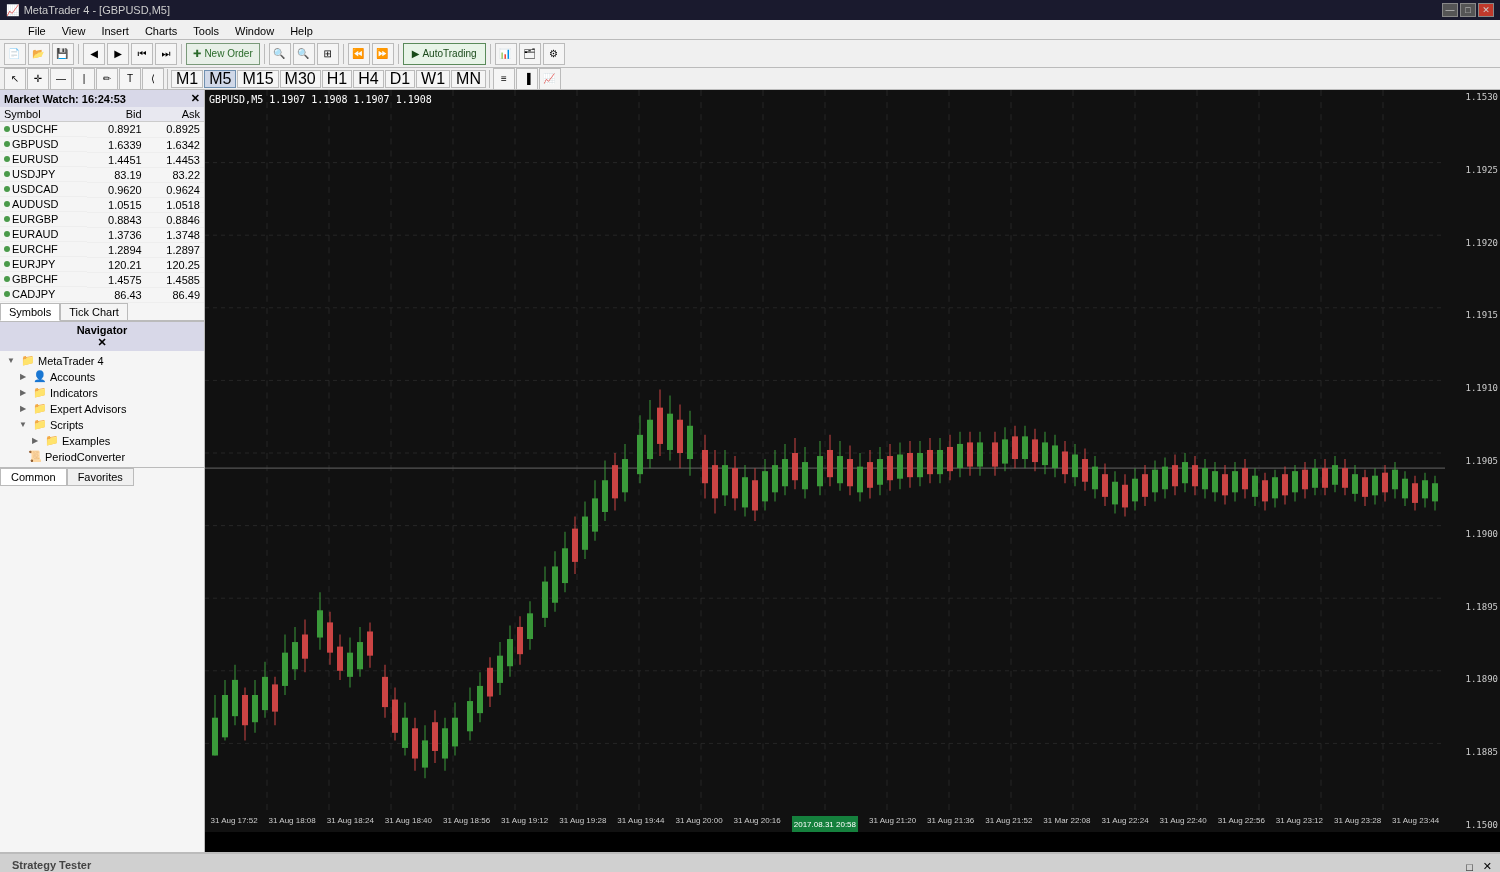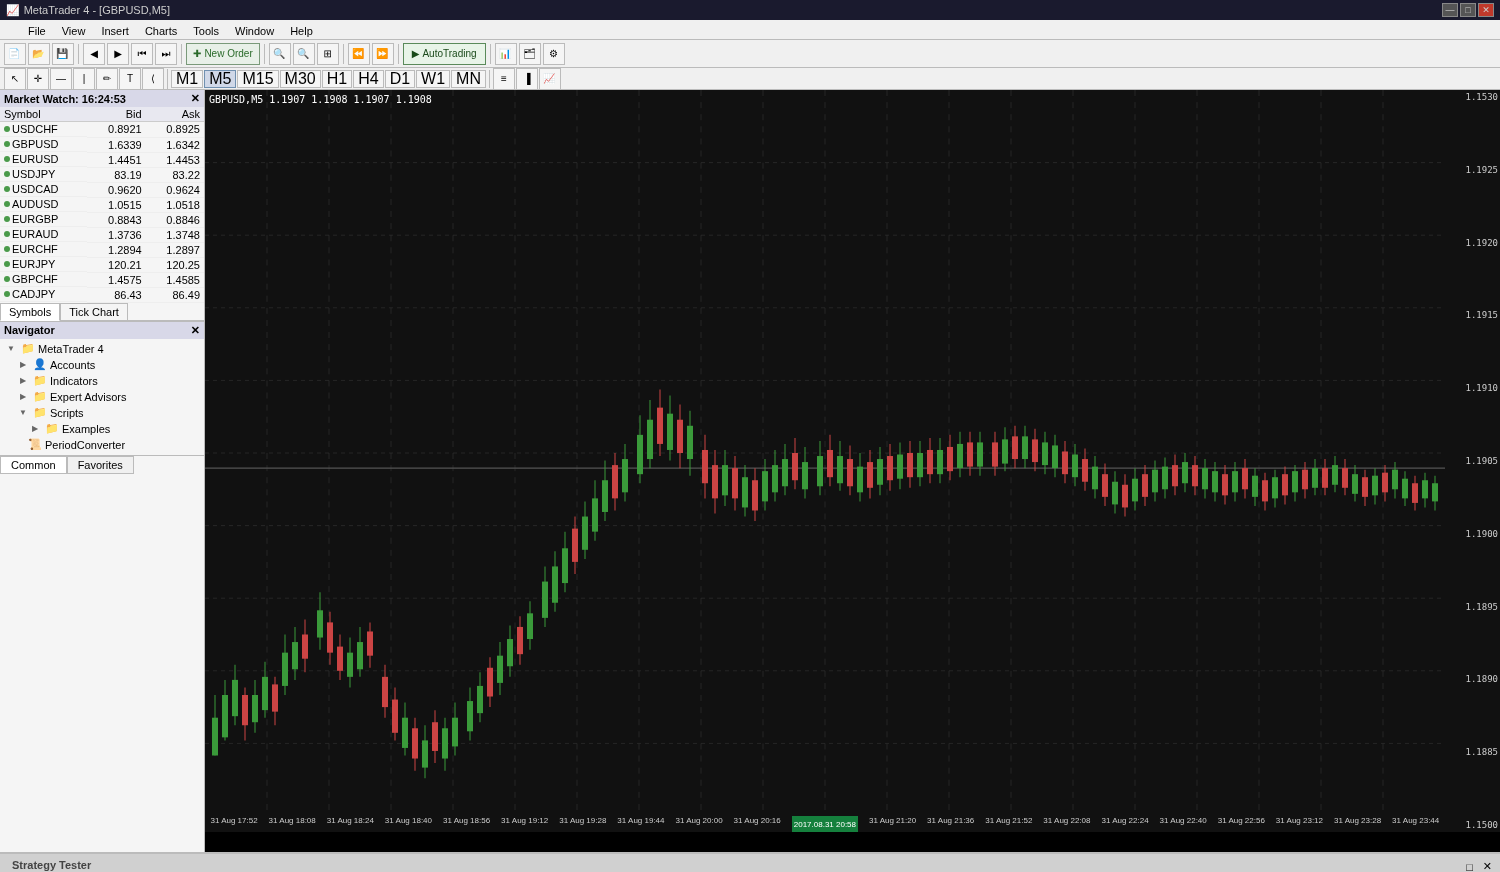--- a/index.html
+++ b/index.html
@@ -52,7 +52,7 @@
 
     
     .navigator { flex: 1; overflow: hidden; }
-    .nav-header { background: #d8d8e8; padding: 2px 4px; font-size: 11px; font-weight: bold; display: flex; justify-content: space-between; align-items: center; }
+    .nav-header { background: #d8d8e8; padding: 2px 4px; font-size: 11px; font-weight: bold; display: flex; justify-content: space-between; align-items: center; flex-direction: column; }
     .nav-close { cursor: pointer; font-size: 11px; }
     .nav-tree { font-size: 11px; padding: 2px; }
     .nav-item { padding: 1px 2px; display: flex; align-items: center; gap: 3px; cursor: pointer; }

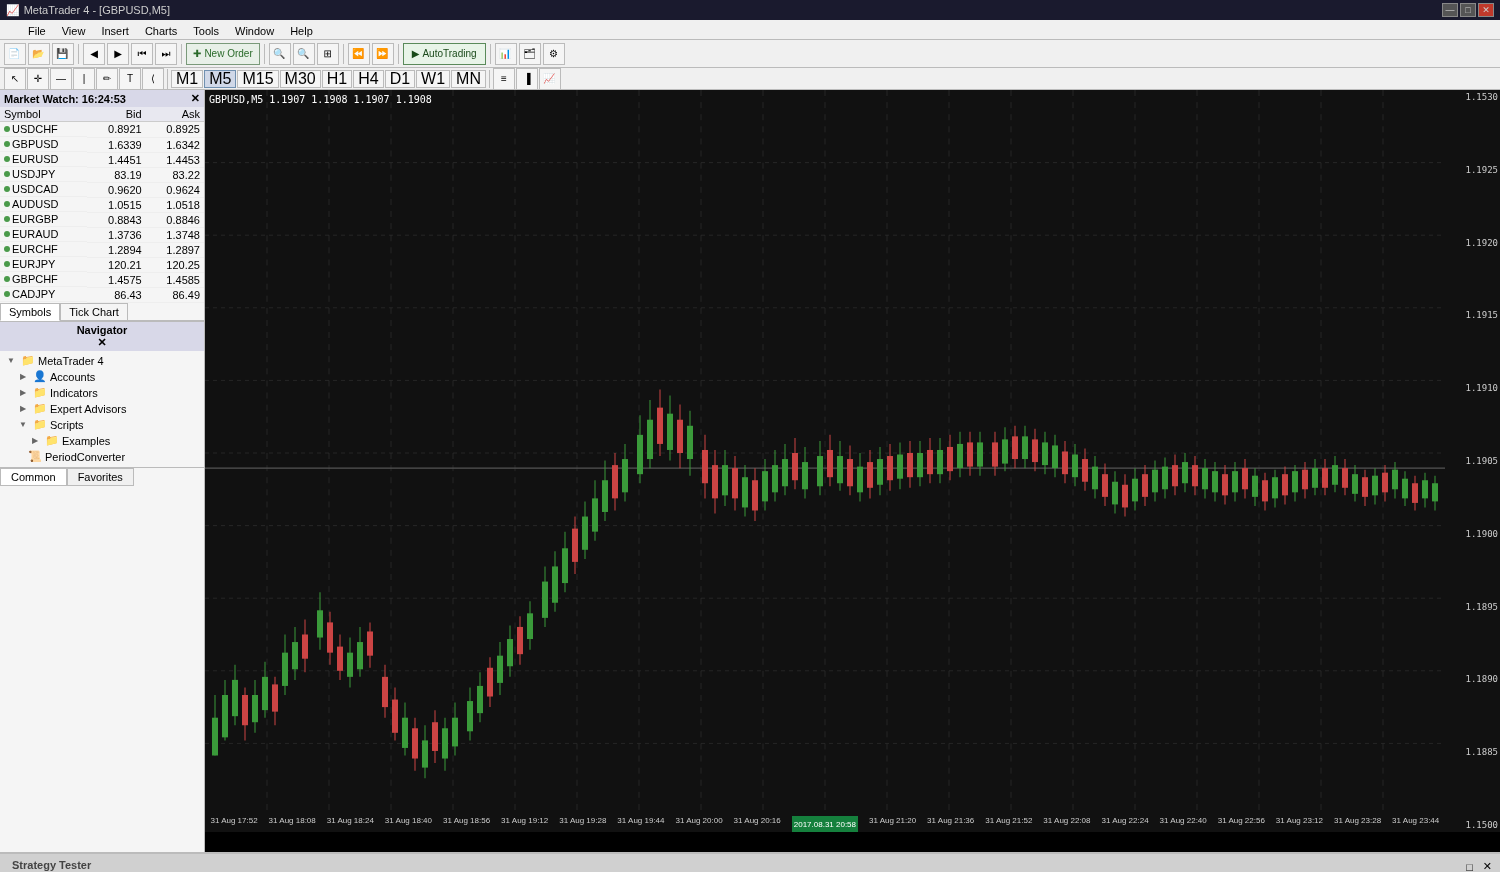--- a/index.html
+++ b/index.html
@@ -772,7 +772,7 @@
         <span class="x-label">31 Aug 21:20</span>
         <span class="x-label">31 Aug 21:36</span>
         <span class="x-label">31 Aug 21:52</span>
-        <span class="x-label">31 Aug 22:08</span>
+        <span class="x-label">31 Mar 22:08</span>
         <span class="x-label">31 Aug 22:24</span>
         <span class="x-label">31 Aug 22:40</span>
         <span class="x-label">31 Aug 22:56</span>

